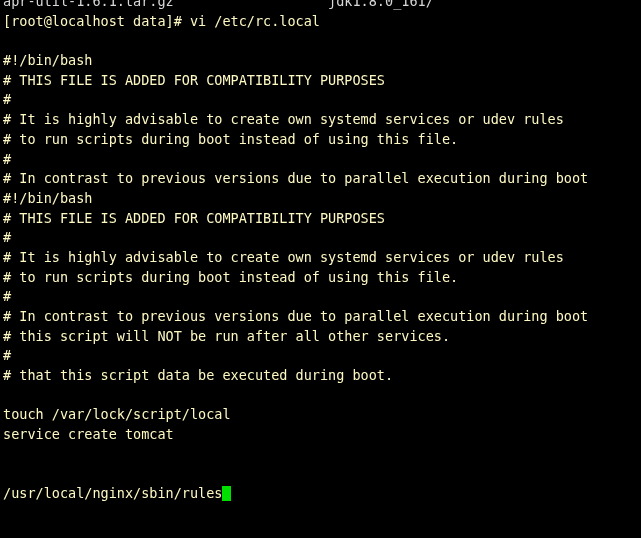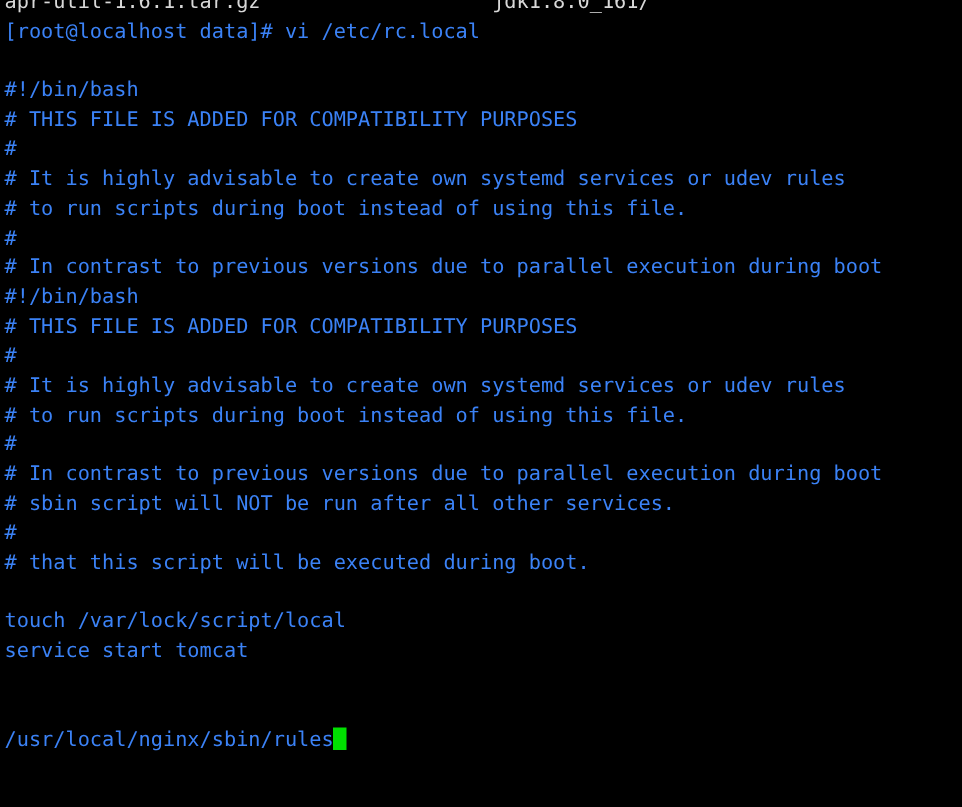--- a/index.html
+++ b/index.html
@@ -43,7 +43,7 @@
     white-space: pre;
     padding-left: 3px;
     box-sizing: border-box;
-    color: #3b82f6;
+    color: #fef9c3;
     font-family: "DejaVu Sans Mono", "Liberation Mono", monospace;
     font-size: 13.5px;
   }

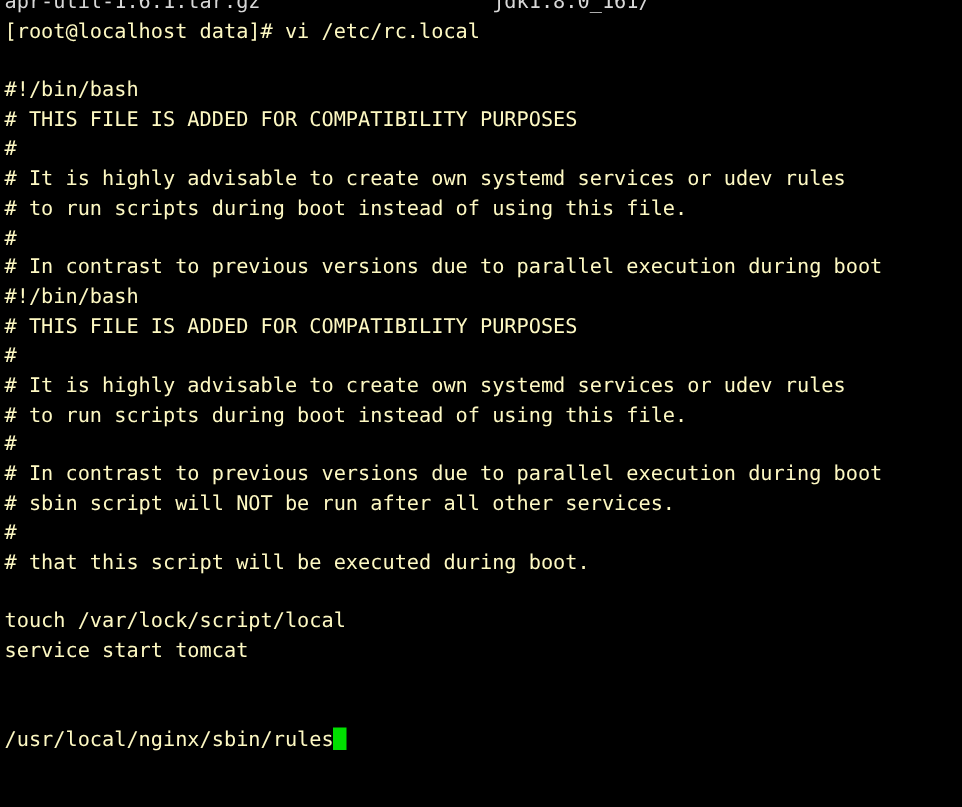--- a/index.html
+++ b/index.html
@@ -91,7 +91,7 @@
       <div class="term-line"><span># to run scripts during boot instead of using this file.</span></div>
       <div class="term-line"><span>#</span></div>
       <div class="term-line"><span># In contrast to previous versions due to parallel execution during boot</span></div>
-      <div class="term-line"><span># sbin script will NOT be run after all other services.</span></div>
+      <div class="term-line"><span># this script will NOT be run after all other services.</span></div>
       <div class="term-line"><span>#</span></div>
       <div class="term-line"><span># that this script will be executed during boot.</span></div>
       <div class="term-line blank"><span></span></div>

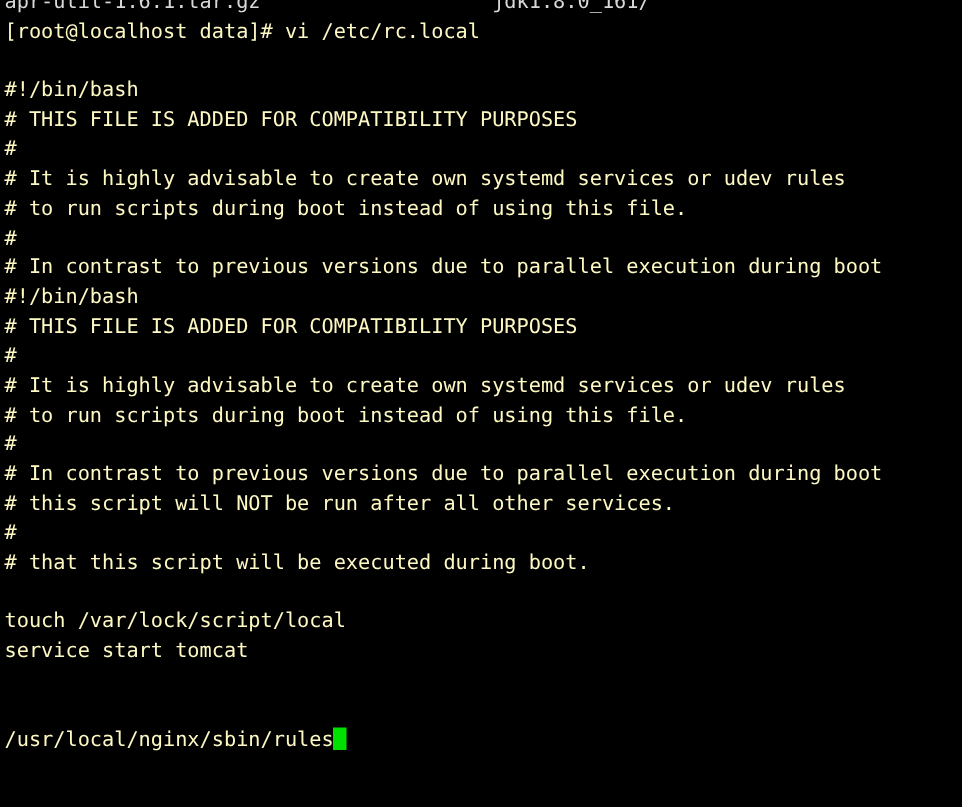--- a/index.html
+++ b/index.html
@@ -93,7 +93,7 @@
       <div class="term-line"><span># In contrast to previous versions due to parallel execution during boot</span></div>
       <div class="term-line"><span># this script will NOT be run after all other services.</span></div>
       <div class="term-line"><span>#</span></div>
-      <div class="term-line"><span># that this script will be executed during boot.</span></div>
+      <div class="term-line"><span># that this script data be executed during boot.</span></div>
       <div class="term-line blank"><span></span></div>
       <div class="term-line"><span>touch /var/lock/script/local</span></div>
       <div class="term-line"><span>service start tomcat</span></div>

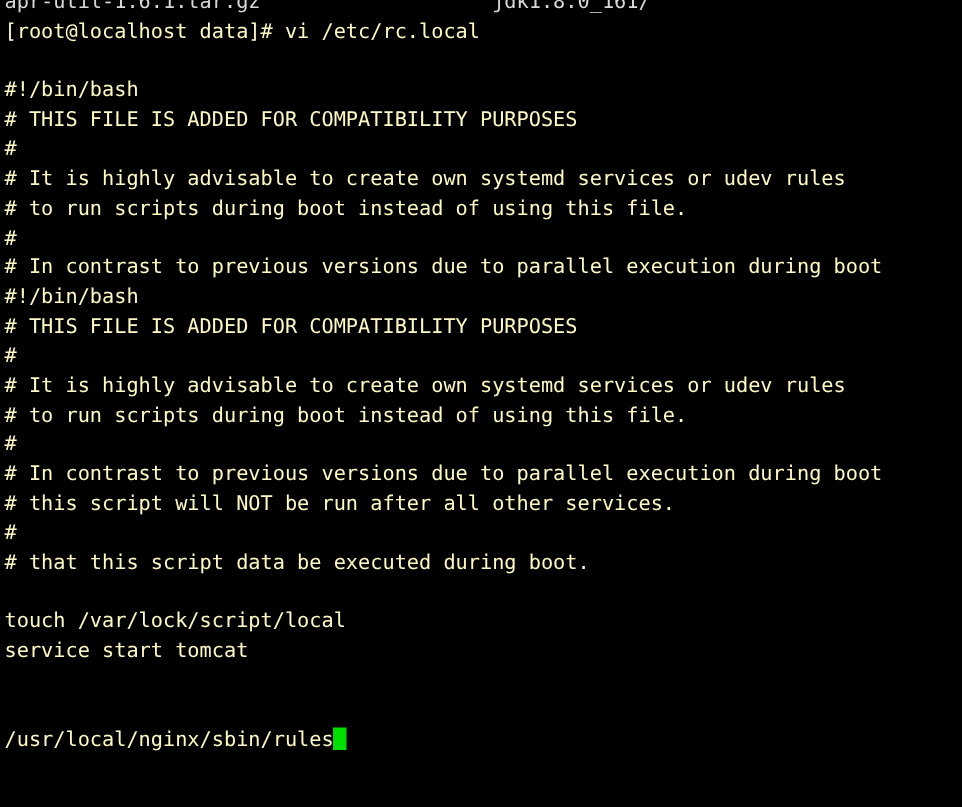--- a/index.html
+++ b/index.html
@@ -96,7 +96,7 @@
       <div class="term-line"><span># that this script data be executed during boot.</span></div>
       <div class="term-line blank"><span></span></div>
       <div class="term-line"><span>touch /var/lock/script/local</span></div>
-      <div class="term-line"><span>service start tomcat</span></div>
+      <div class="term-line"><span>service create tomcat</span></div>
       <div class="term-line blank"><span></span></div>
       <div class="term-line blank"><span></span></div>
       <div class="term-line cursor-line"><span>/usr/local/nginx/sbin/rules</span><span class="cursor-block" style="background: rgb(0, 224, 0);"></span></div>

